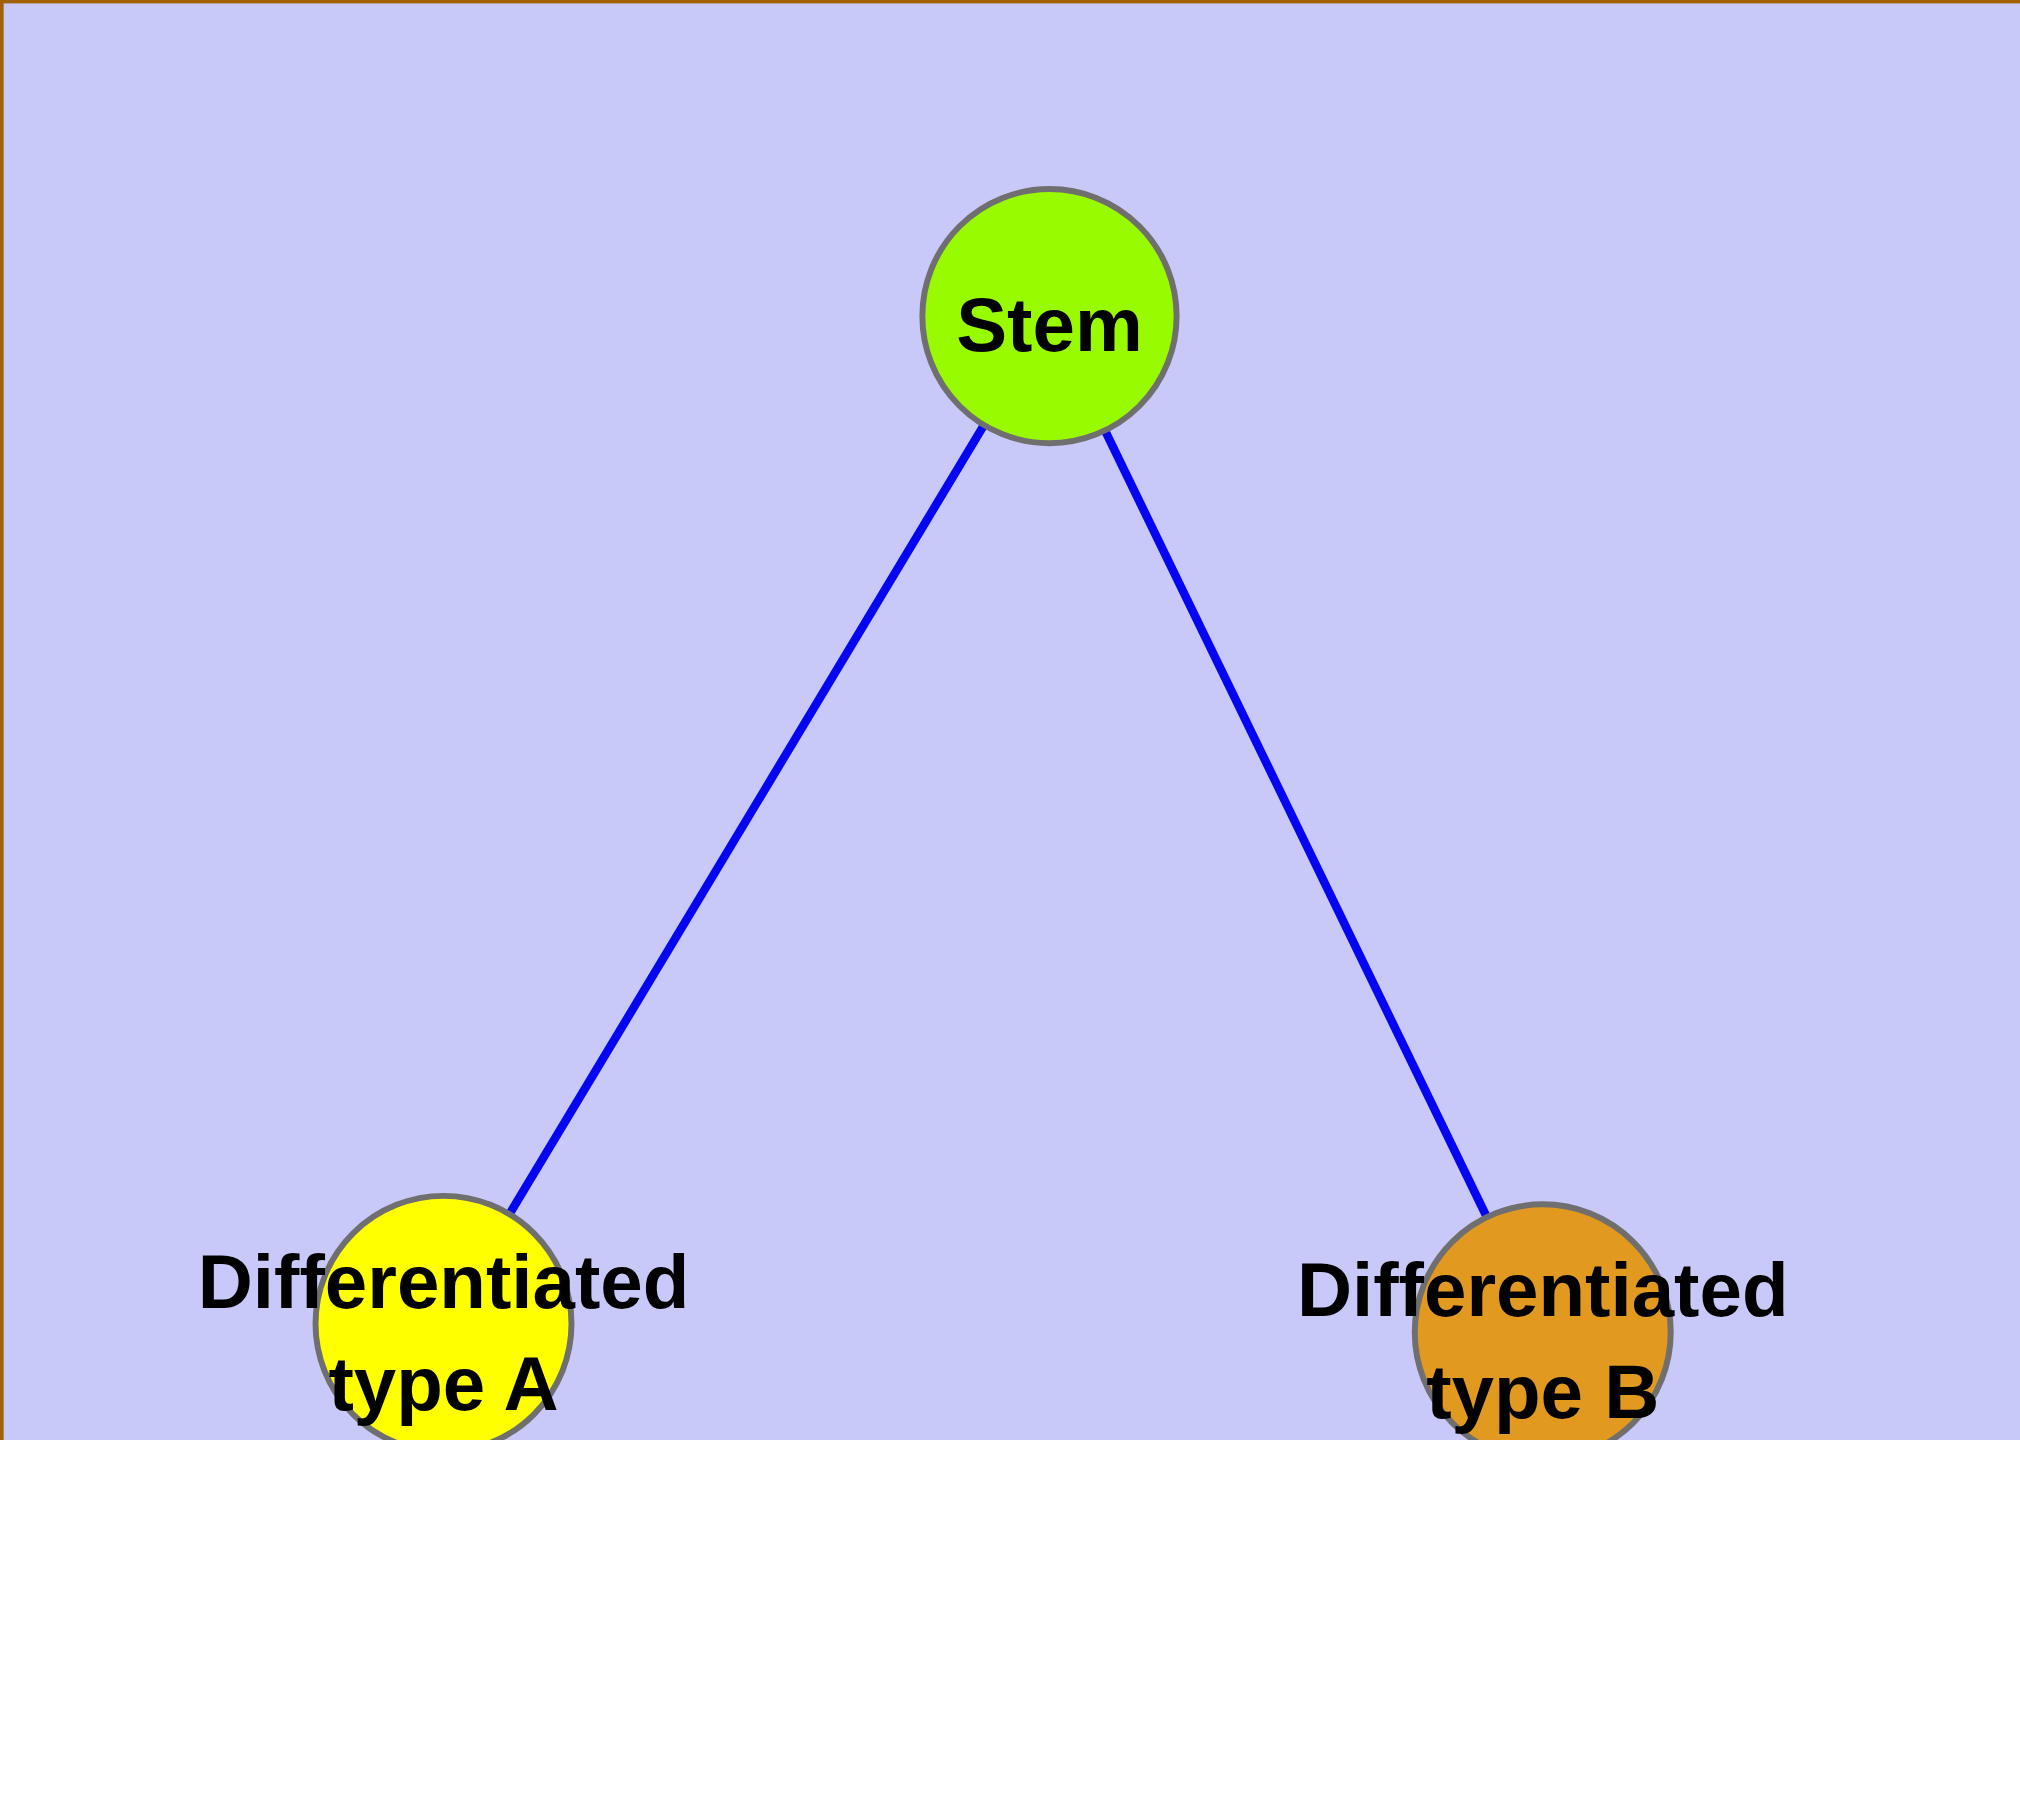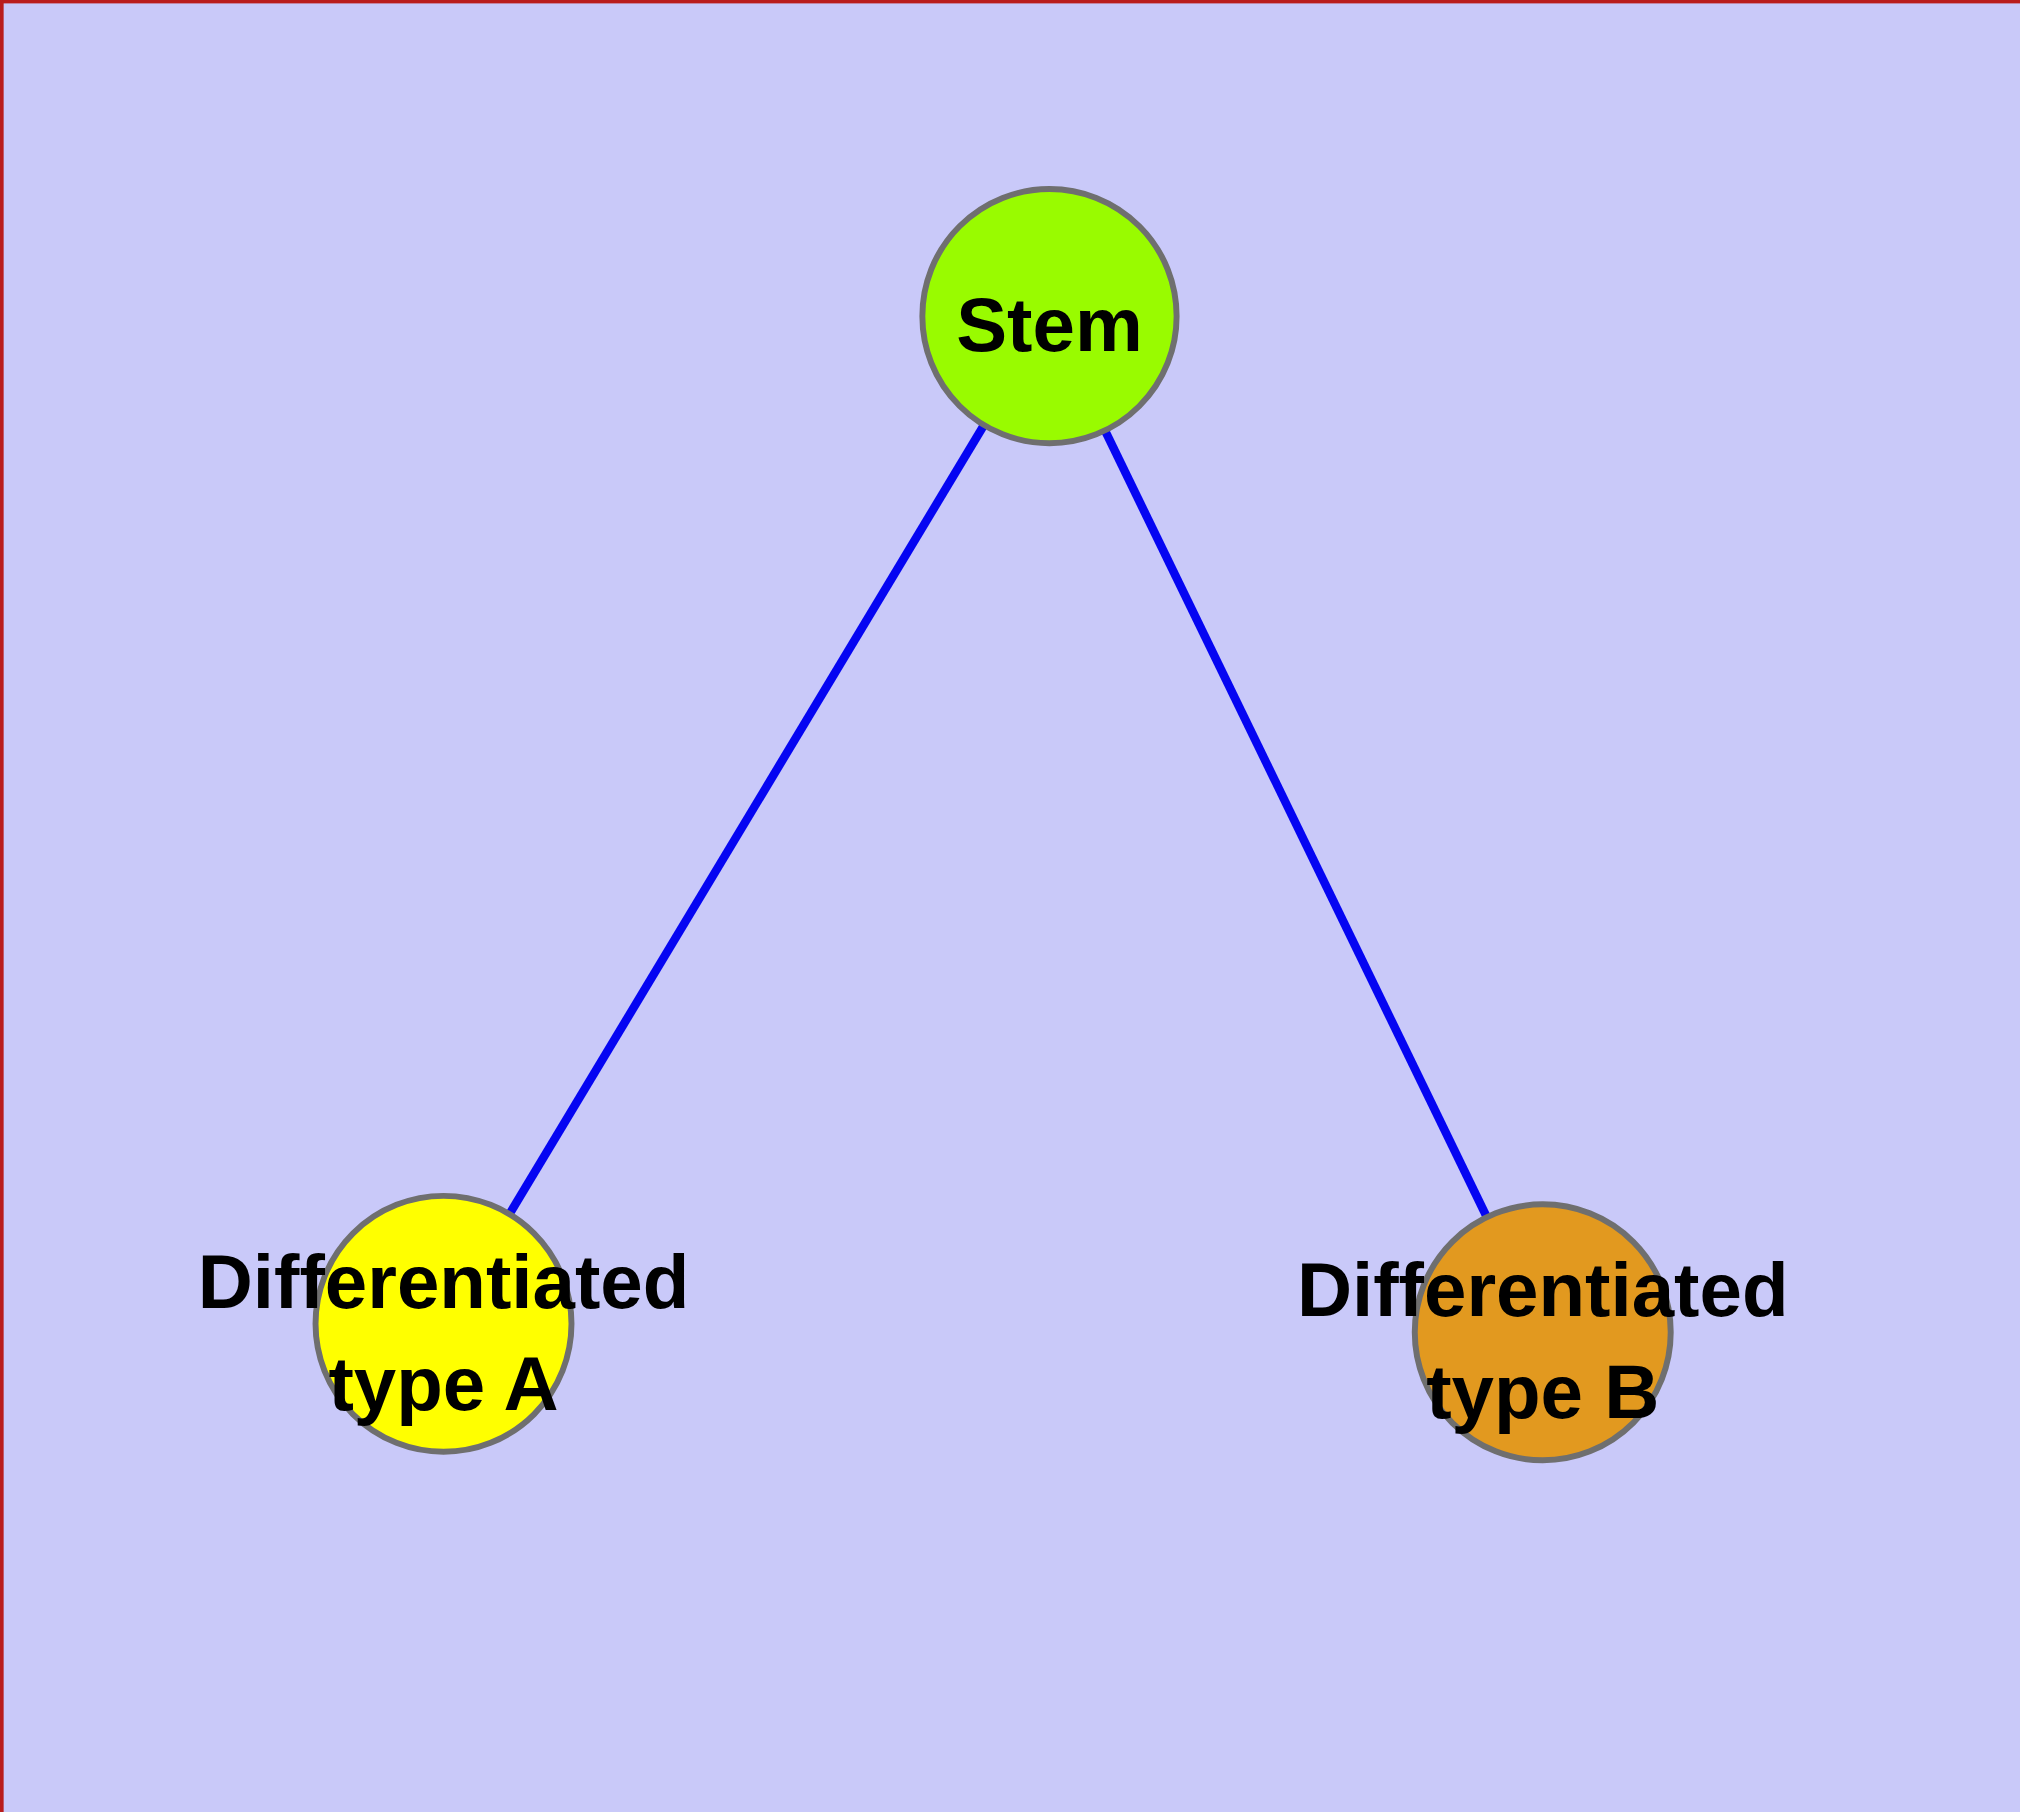--- a/index.html
+++ b/index.html
@@ -11,8 +11,8 @@
   #stage {
     position: relative;
     width: 2021px;
-    height: 1812px;
-    background: #b91c1c;
+    height: 1440px;
+    background: #a16207;
     overflow: hidden;
   }
   #graph-svg {

